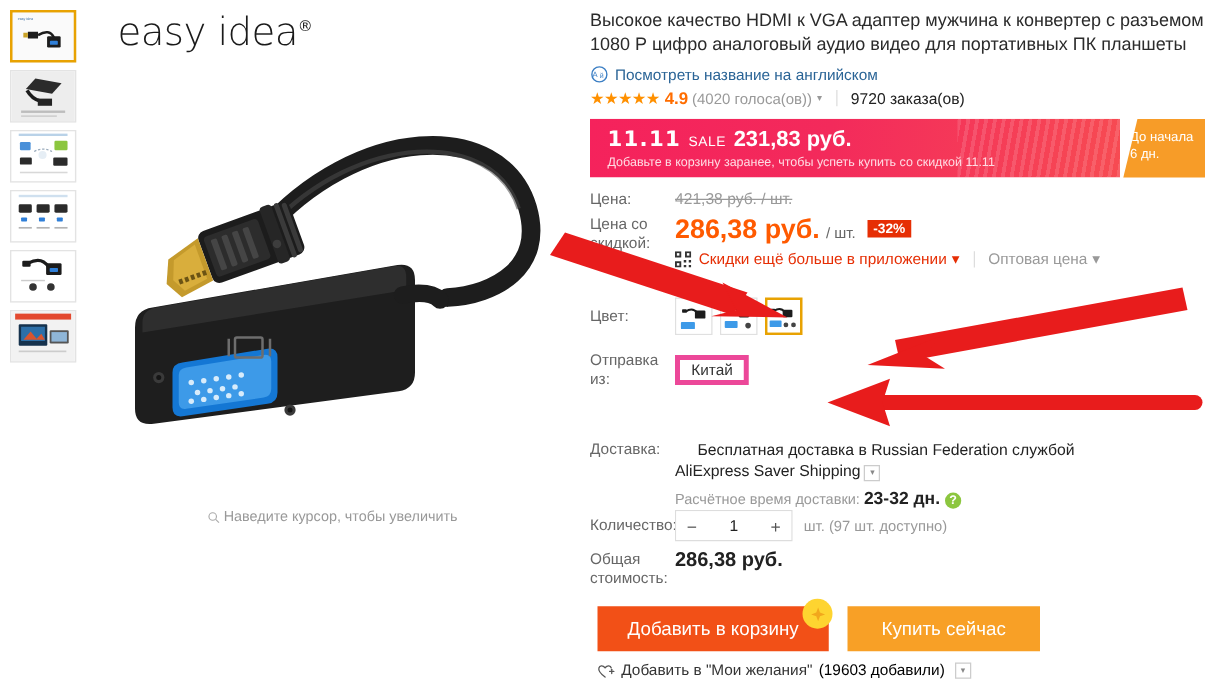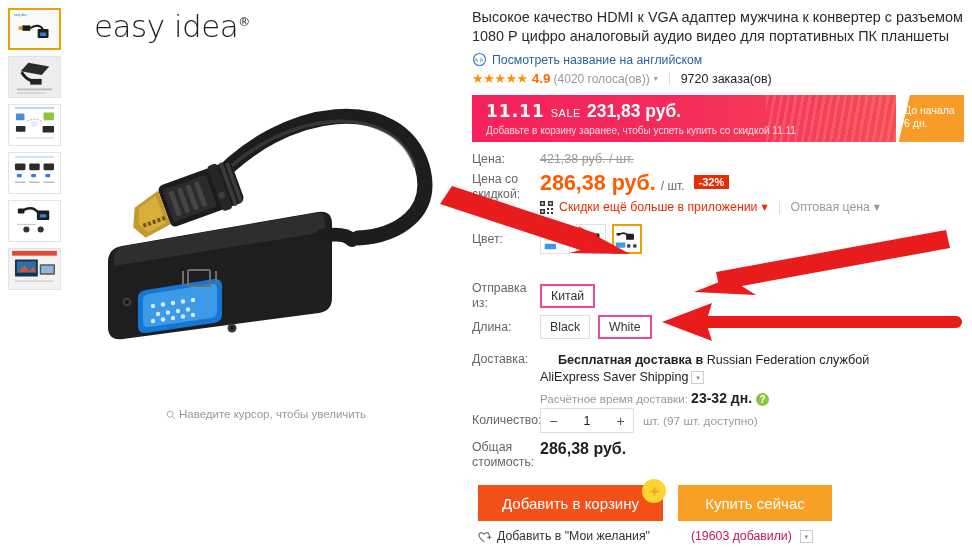--- a/index.html
+++ b/index.html
@@ -101,7 +101,7 @@
   .wholesale { color: #999; }
 
   
-  .r-color { top: 224px; align-items: flex-start; justify-content: center; }
+  .r-color { top: 238px; align-items: flex-start; justify-content: center; }
   .sw {
     width: 30px; height: 30px; border: 1px solid #e0e0e0; background: #fff;
     margin-right: 6px; overflow: hidden;

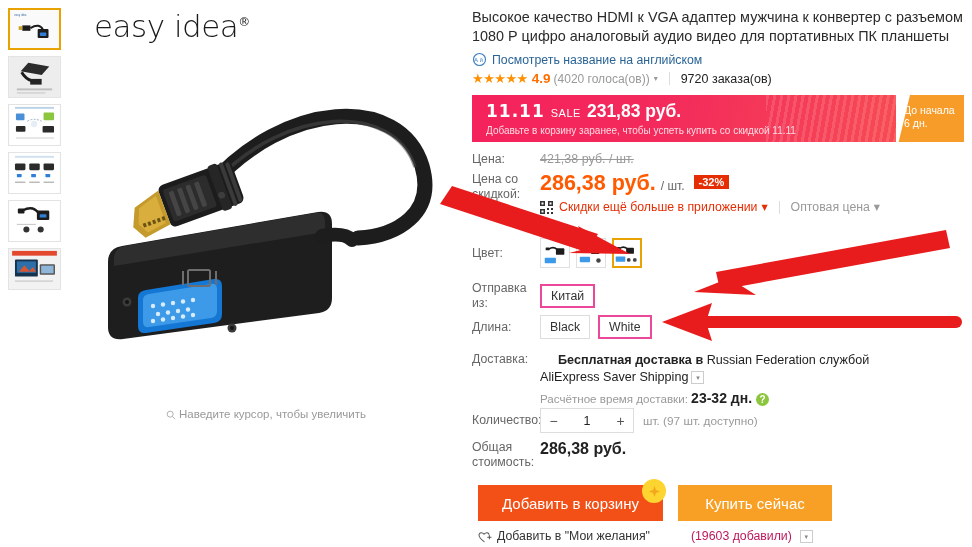--- a/index.html
+++ b/index.html
@@ -115,7 +115,7 @@
     font-size: 12.3px; color: #333; display: flex; align-items: center;
     justify-content: center; padding: 0 9px; margin-right: 8px;
   }
-  .opt.sel { border: 2px solid #ec4899; }
+  .opt.sel { border: 4px solid #ec4899; }
 
   
   .r-deliv { top: 352px; }

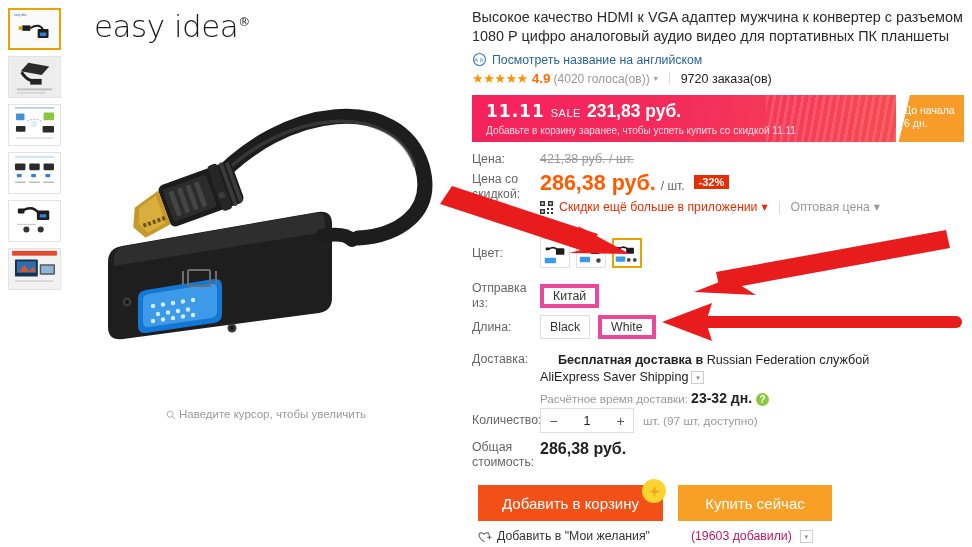--- a/index.html
+++ b/index.html
@@ -465,11 +465,6 @@
       <div class="opt sel">Китай</div>
     </div>
 
-    <div class="row r-len">
-      <div class="lbl">Длина:</div>
-      <div class="opt">Black</div>
-      <div class="opt sel">White</div>
-    </div>
 
     <div class="row r-deliv">
       <div class="lbl">Доставка:</div>

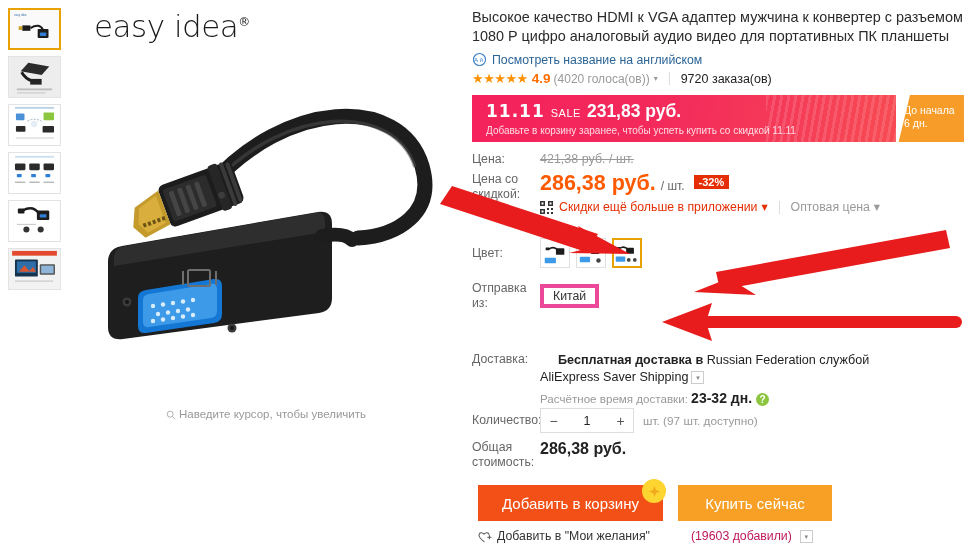--- a/index.html
+++ b/index.html
@@ -120,7 +120,7 @@
   
   .r-deliv { top: 352px; }
   .deliv-main { font-size: 12.6px; color: #222; line-height: 17px; width: 340px; }
-  .deliv-main b { font-weight: 700; padding-left: 18px; }
+  .deliv-main b { font-weight: 400; padding-left: 18px; }
   .mini-dd {
     display: inline-block; width: 13px; height: 13px; border: 1px solid #ccc;
     color: #888; font-size: 7px; text-align: center; line-height: 11px;

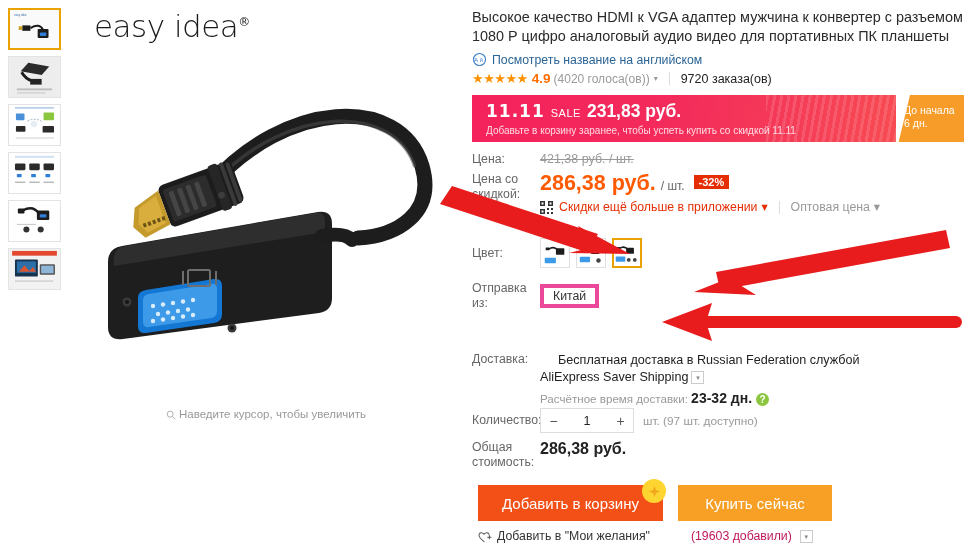--- a/index.html
+++ b/index.html
@@ -169,7 +169,7 @@
     position: absolute; left: 478px; top: 529px; display: flex; align-items: center;
     font-size: 12.3px; color: #333; gap: 5px;
   }
-  .wish .cnt { color: #be185d; margin-left: 36px; }
+  .wish .cnt { color: #000000; }
   .heart-ic { width: 14px; height: 13px; }
 
   

